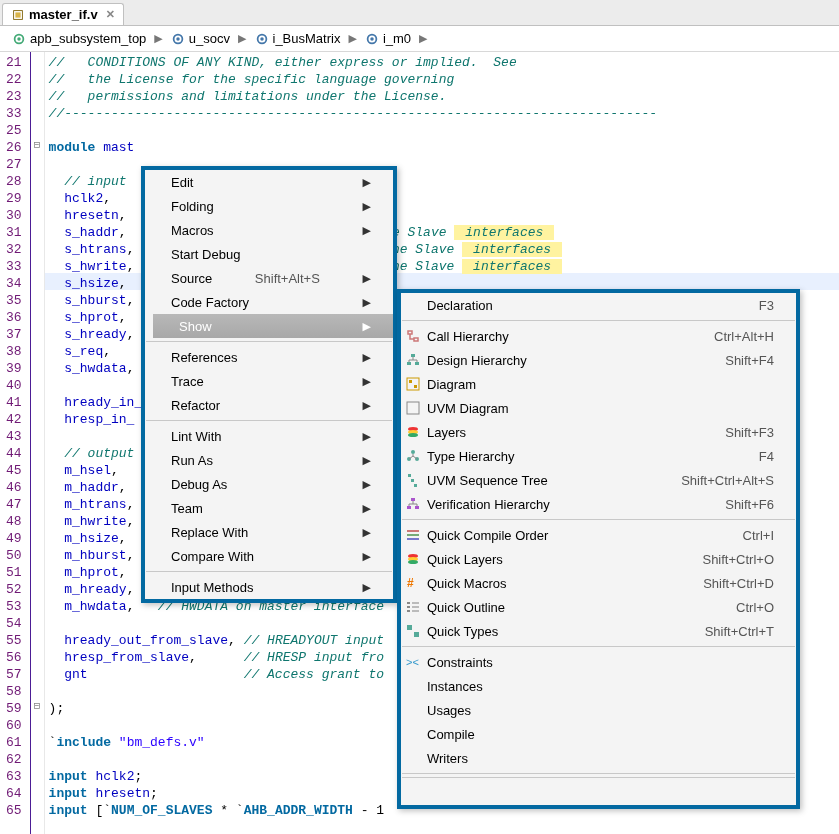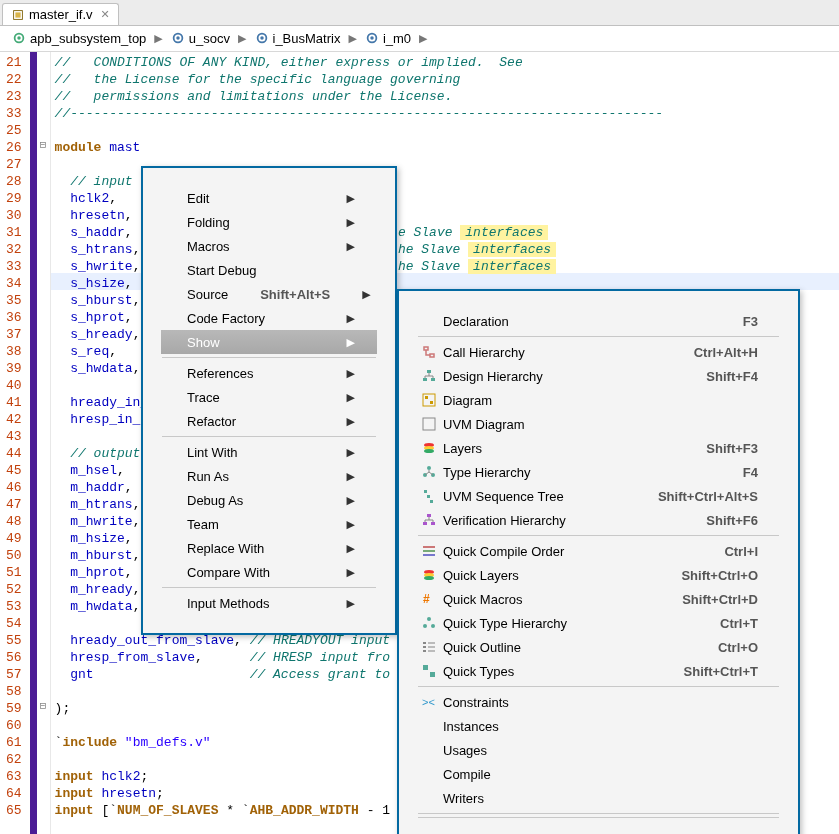--- a/index.html
+++ b/index.html
@@ -5,7 +5,7 @@
 * { margin: 0; padding: 0; box-sizing: border-box; }
 body { font-family: "Segoe UI", Tahoma, sans-serif; font-size: 13px; background: #f0f0f0; width: 839px; height: 834px; overflow: hidden; position: relative; }
 
-.tab-bar { background: #ececec; height: 26px; border-bottom: 1px solid #c0c0c0; display: flex; align-items: flex-end; padding-left: 2px; }
+.tab-bar { background: #ececec; height: 26px; border-bottom: 1px solid #c0c0c0; display: flex; align-items: flex-end; padding-left: 2px; font-weight: bold; }
 .tab { background: #fff; border: 1px solid #c0c0c0; border-bottom: none; padding: 3px 8px; display: flex; align-items: center; gap: 4px; border-radius: 3px 3px 0 0; }
 .tab .close { color: #888; font-size: 11px; margin-left: 4px; }
 

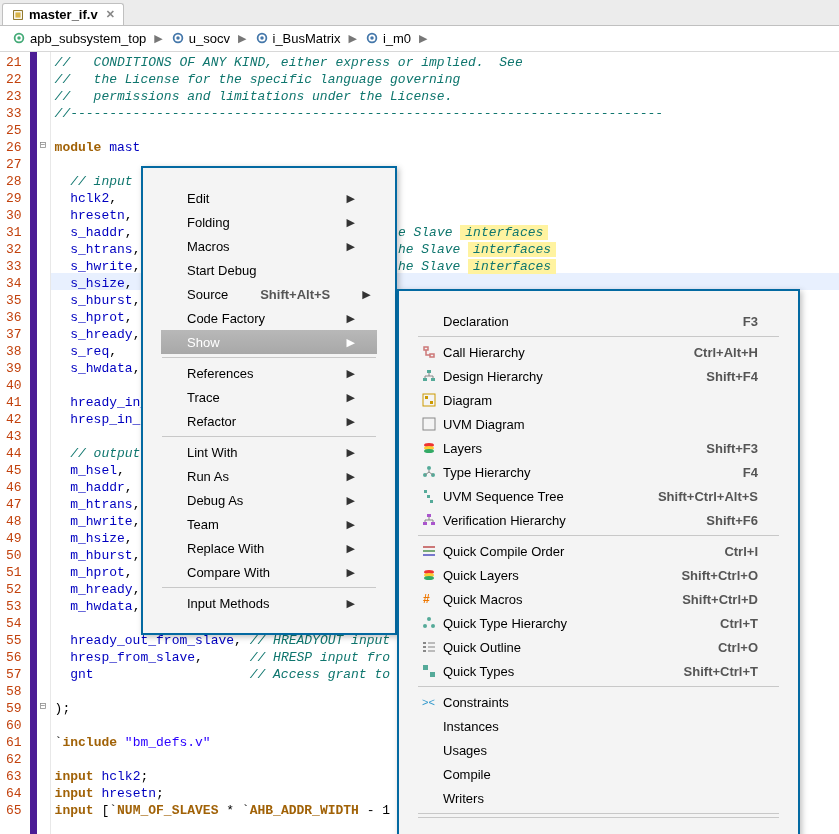--- a/index.html
+++ b/index.html
@@ -10,7 +10,7 @@
 .tab .close { color: #888; font-size: 11px; margin-left: 4px; }
 
 .breadcrumb { background: #fff; height: 26px; border-bottom: 1px solid #d8d8d8; display: flex; align-items: center; padding: 0 8px; gap: 4px; }
-.breadcrumb .crumb { display: flex; align-items: flex-start; gap: 4px; padding: 2px 4px; }
+.breadcrumb .crumb { display: flex; align-items: flex-end; gap: 4px; padding: 2px 4px; }
 .breadcrumb .sep { color: #777; font-size: 11px; }
 
 .editor { display: flex; background: #fff; height: calc(100% - 52px); font-family: "Consolas", "Courier New", monospace; font-size: 13px; }

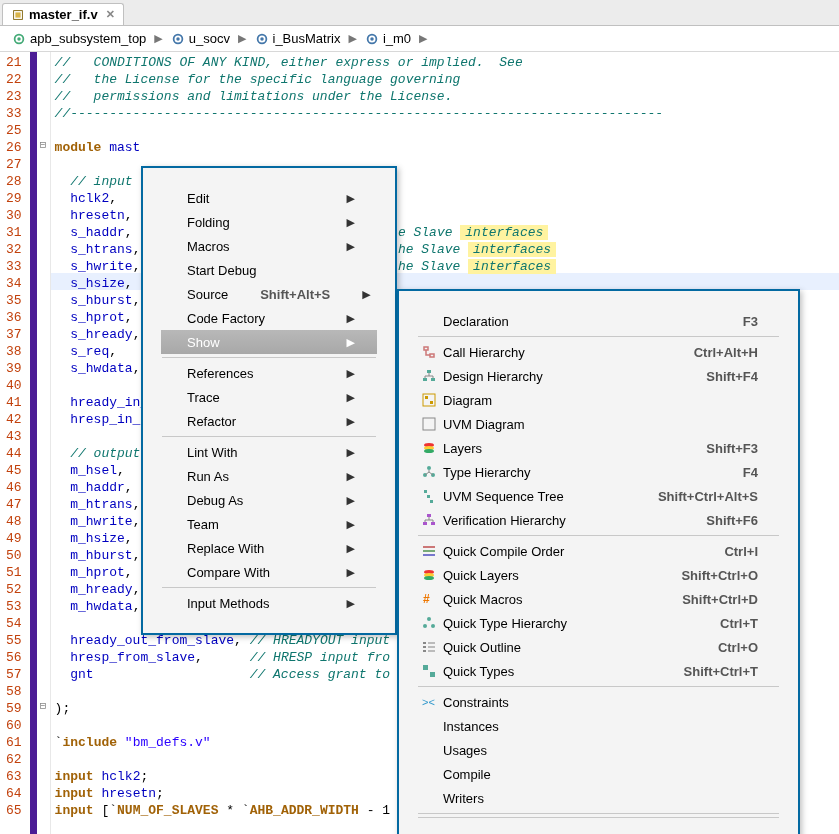--- a/index.html
+++ b/index.html
@@ -14,7 +14,7 @@
 .breadcrumb .sep { color: #777; font-size: 11px; }
 
 .editor { display: flex; background: #fff; height: calc(100% - 52px); font-family: "Consolas", "Courier New", monospace; font-size: 13px; }
-.gutter { text-align: left; color: #c2410c; padding: 2px 8px 2px 6px; border-right: 7px solid #4c1d95; user-select: none; background:#fff; }
+.gutter { text-align: left; color: #701a75; padding: 2px 8px 2px 6px; border-right: 1px solid #4c1d95; user-select: none; background:#fff; }
 .gutter .ln { height: 17px; line-height: 17px; }
 .fold-col { width: 14px; border-right: 1px solid #e8e8e8; background:#fff; }
 .fold-col .foldmark { height: 17px; line-height:17px; text-align:center; color:#888; font-size:11px; }

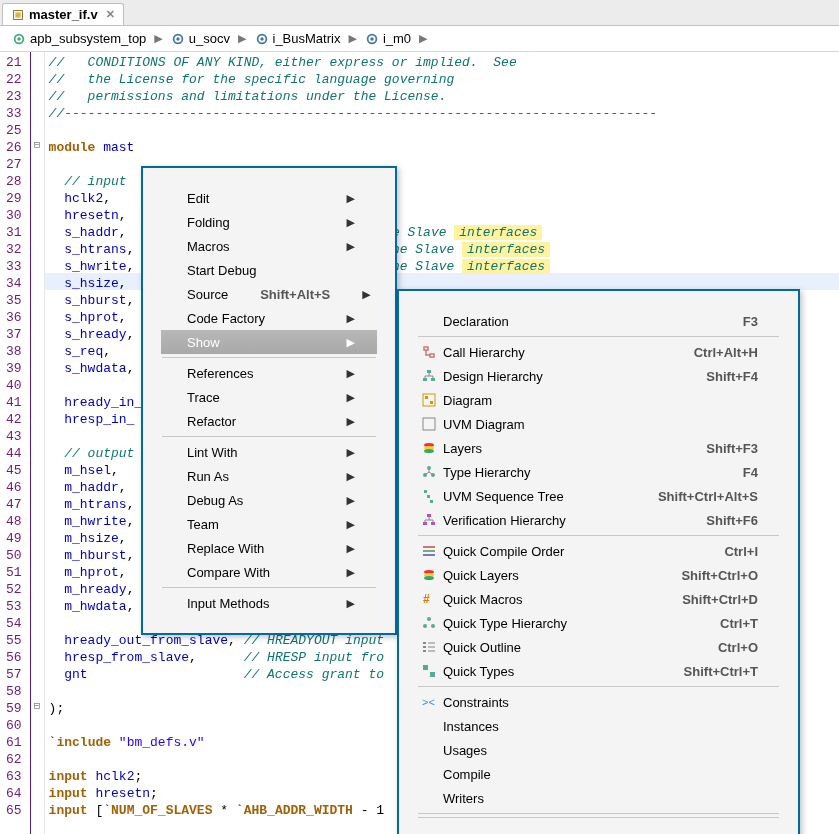--- a/index.html
+++ b/index.html
@@ -24,7 +24,7 @@
 .code .line span { position:relative; z-index:1; }
 
 .comment { color: #0f766e; font-style: italic; }
-.kw { color: #a16207; font-weight: bold; }
+.kw { color: #0369a1; font-weight: bold; }
 .ident { color: #0000c0; }
 .str { color: #2a00ff; }
 .op { color: #000; }

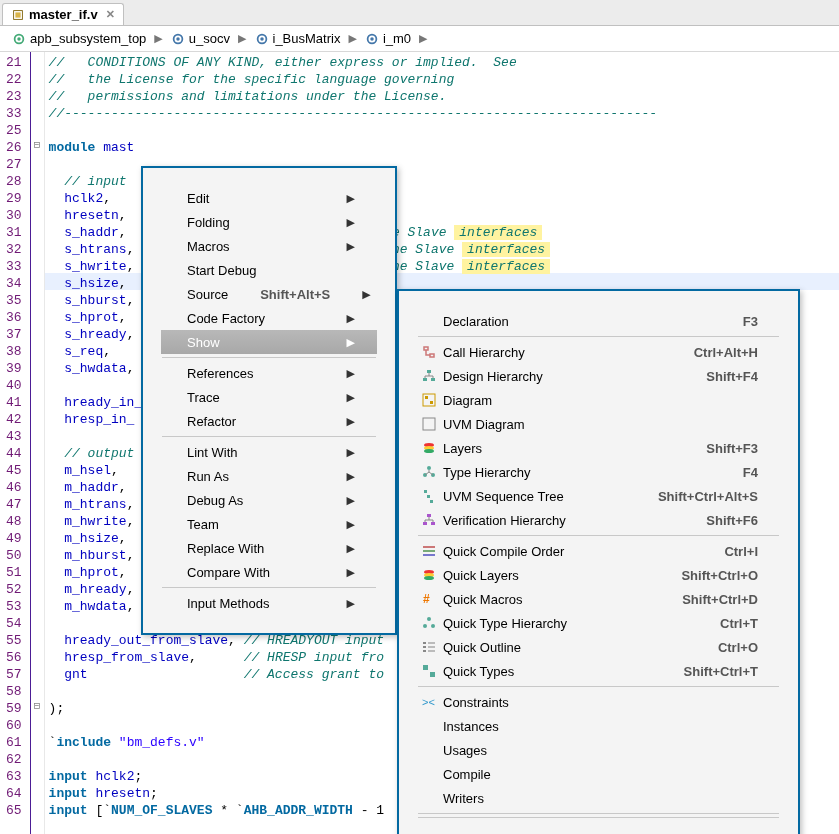--- a/index.html
+++ b/index.html
@@ -31,7 +31,7 @@
 .hl-word { background: #fff3a0; border-radius:0; padding:0 5px; }
 
 
-.menu { position: absolute; background: #f4f4f4; border: 2px solid #0369a1; box-shadow: 2px 2px 6px rgba(0,0,0,0.25); padding: 18px; z-index: 20; }
+.menu { position: absolute; background: #f4f4f4; border: 4px solid #0369a1; box-shadow: 2px 2px 6px rgba(0,0,0,0.25); padding: 0; z-index: 20; }
 .menu .item { display: flex; align-items: center; justify-content: space-between; padding: 3px 22px 3px 26px; height: 24px; white-space: nowrap; cursor: default; position:relative; }
 .menu .item .label { flex: 0 0 auto; }
 .menu .item .accel { color: #555; margin-left: 32px; font-weight: bold; }

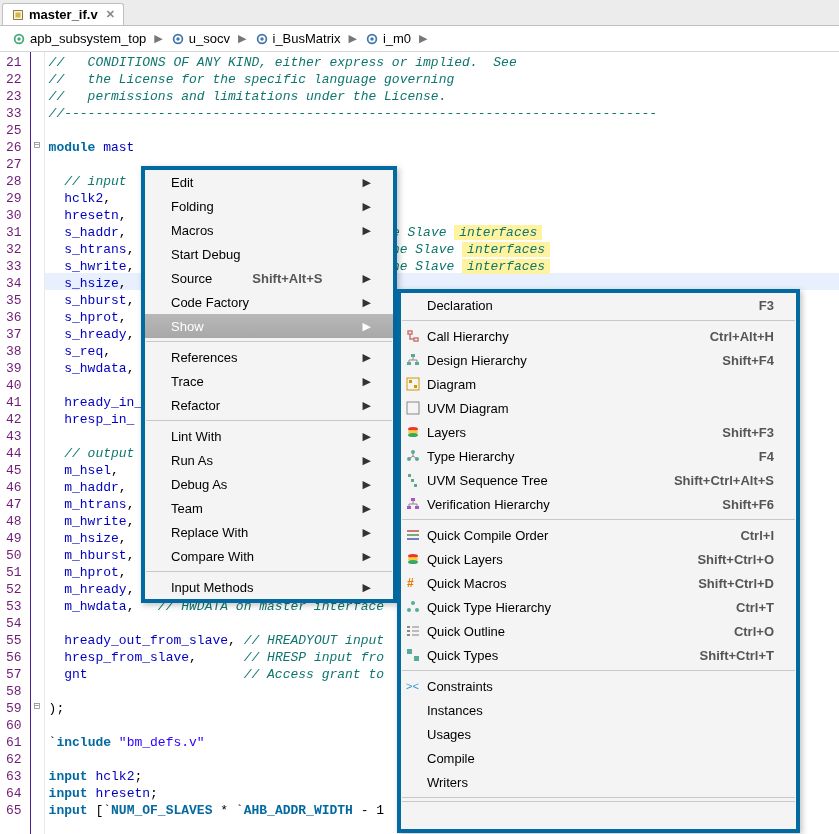--- a/index.html
+++ b/index.html
@@ -28,7 +28,7 @@
 .ident { color: #0000c0; }
 .str { color: #2a00ff; }
 .op { color: #000; }
-.hl-word { background: #fff3a0; border-radius:0; padding:0 5px; }
+.hl-word { background: #fff3a0; border-radius:0; padding:0 11px; }
 
 
 .menu { position: absolute; background: #f4f4f4; border: 4px solid #0369a1; box-shadow: 2px 2px 6px rgba(0,0,0,0.25); padding: 0; z-index: 20; }

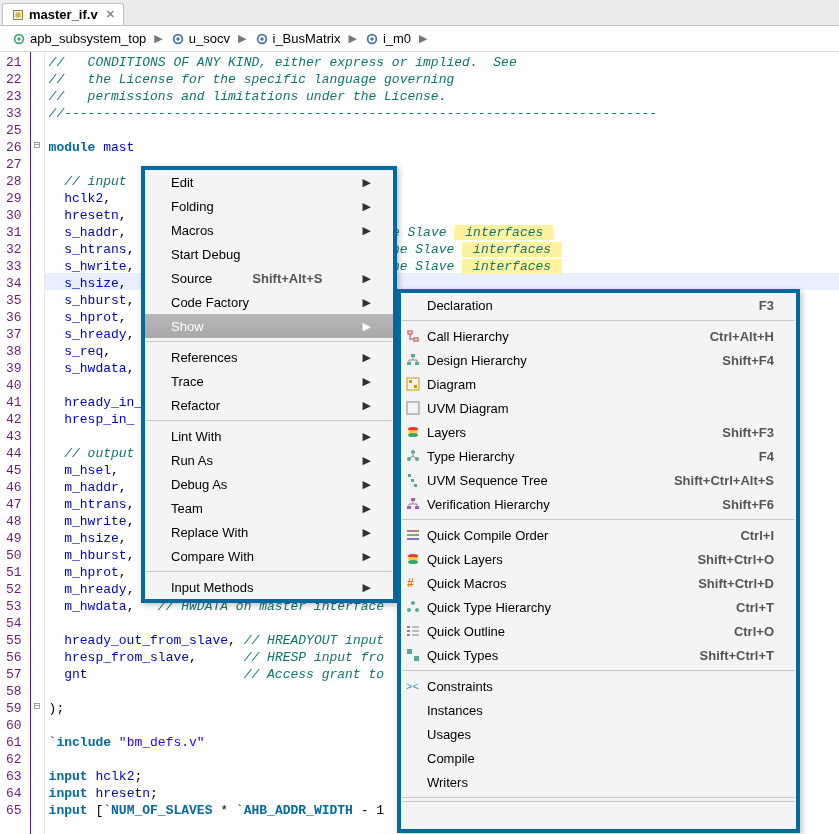--- a/index.html
+++ b/index.html
@@ -34,7 +34,7 @@
 .menu { position: absolute; background: #f4f4f4; border: 4px solid #0369a1; box-shadow: 2px 2px 6px rgba(0,0,0,0.25); padding: 0; z-index: 20; }
 .menu .item { display: flex; align-items: center; justify-content: space-between; padding: 3px 22px 3px 26px; height: 24px; white-space: nowrap; cursor: default; position:relative; }
 .menu .item .label { flex: 0 0 auto; }
-.menu .item .accel { color: #555; margin-left: 32px; font-weight: bold; }
+.menu .item .accel { color: #555; margin-left: 32px; }
 .menu .item .arrow { color: #333; margin-left: 32px; font-size: 11px; }
 .menu .item.selected { background: linear-gradient(#b8b8b8,#a8a8a8); color: #fff; }
 .menu .item.selected .accel, .menu .item.selected .arrow { color: #fff; }

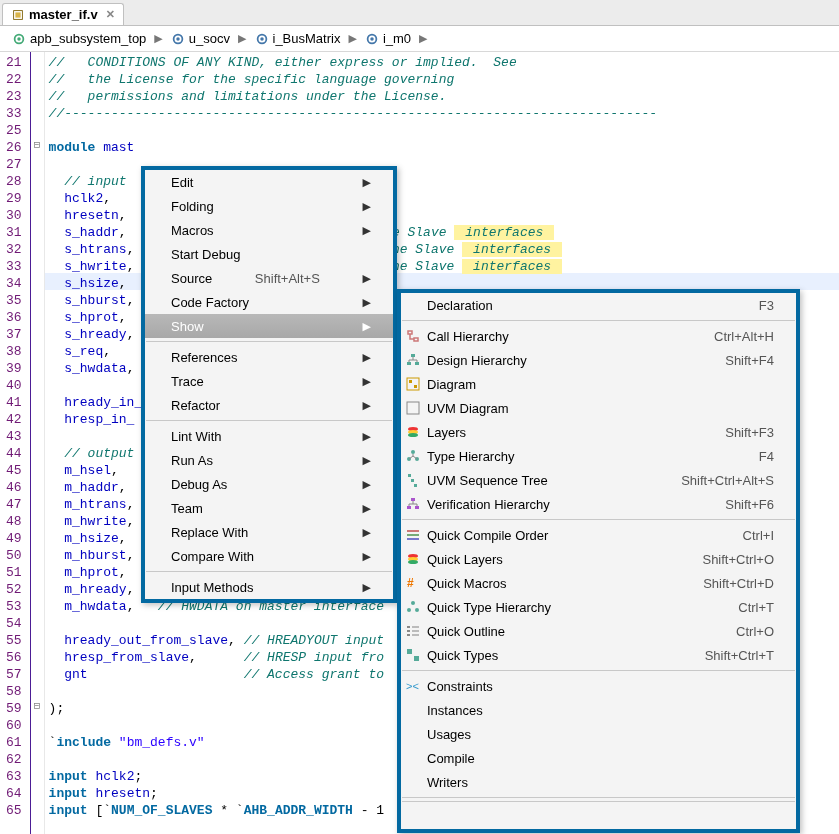--- a/index.html
+++ b/index.html
@@ -36,7 +36,7 @@
 .menu .item .label { flex: 0 0 auto; }
 .menu .item .accel { color: #555; margin-left: 32px; }
 .menu .item .arrow { color: #333; margin-left: 32px; font-size: 11px; }
-.menu .item.selected { background: linear-gradient(#b8b8b8,#a8a8a8); color: #fff; }
+.menu .item.selected { background: linear-gradient(#b8b8b8,#a8a8a8); color: #fff; margin-left: 8px; }
 .menu .item.selected .accel, .menu .item.selected .arrow { color: #fff; }
 .menu .sep { height: 1px; background: #c8c8c8; margin: 3px 1px; }
 .menu .item .iconcell { position:absolute; left:4px; width:16px; height:16px; display:flex; align-items:center; justify-content:center; }

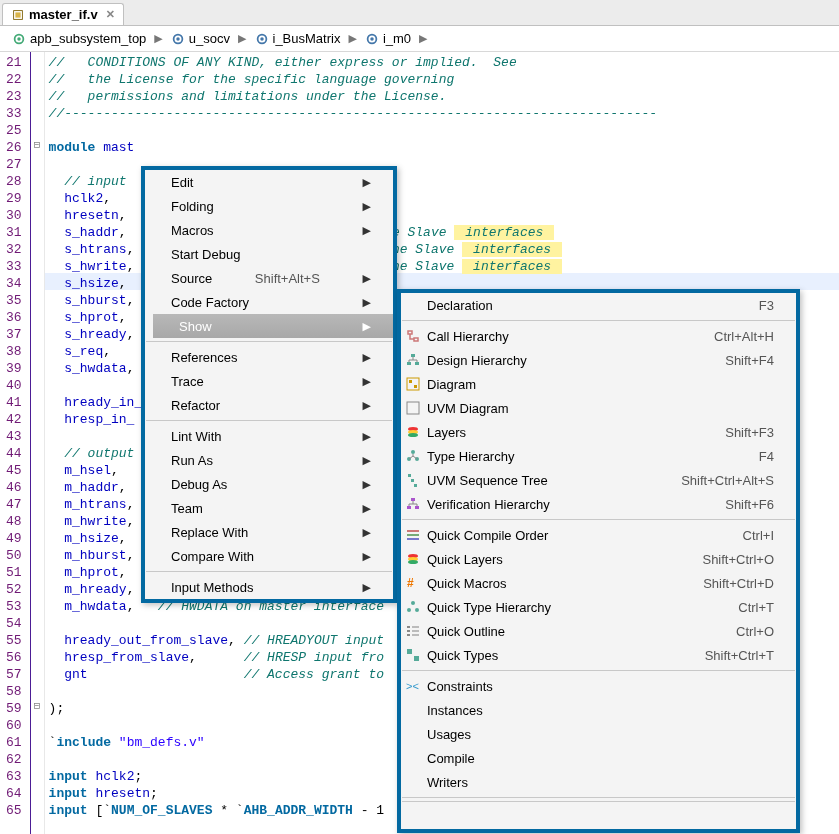--- a/index.html
+++ b/index.html
@@ -442,17 +442,6 @@
     <div class="item">
       <span class="iconcell">
         <svg viewBox="0 0 16 16" width="16" height="16">
-          <circle cx="8" cy="4" r="2" fill="#5a9"></circle>
-          <circle cx="4" cy="11" r="2" fill="#5a9"></circle>
-          <circle cx="12" cy="11" r="2" fill="#5a9"></circle>
-        </svg>
-      </span>
-      <span class="label">Quick Type Hierarchy</span>
-      <span class="accel">Ctrl+T</span>
-    </div>
-    <div class="item">
-      <span class="iconcell">
-        <svg viewBox="0 0 16 16" width="16" height="16">
           <rect x="2" y="3" width="3" height="2" fill="#888"></rect>
           <rect x="2" y="7" width="3" height="2" fill="#888"></rect>
           <rect x="2" y="11" width="3" height="2" fill="#888"></rect>

